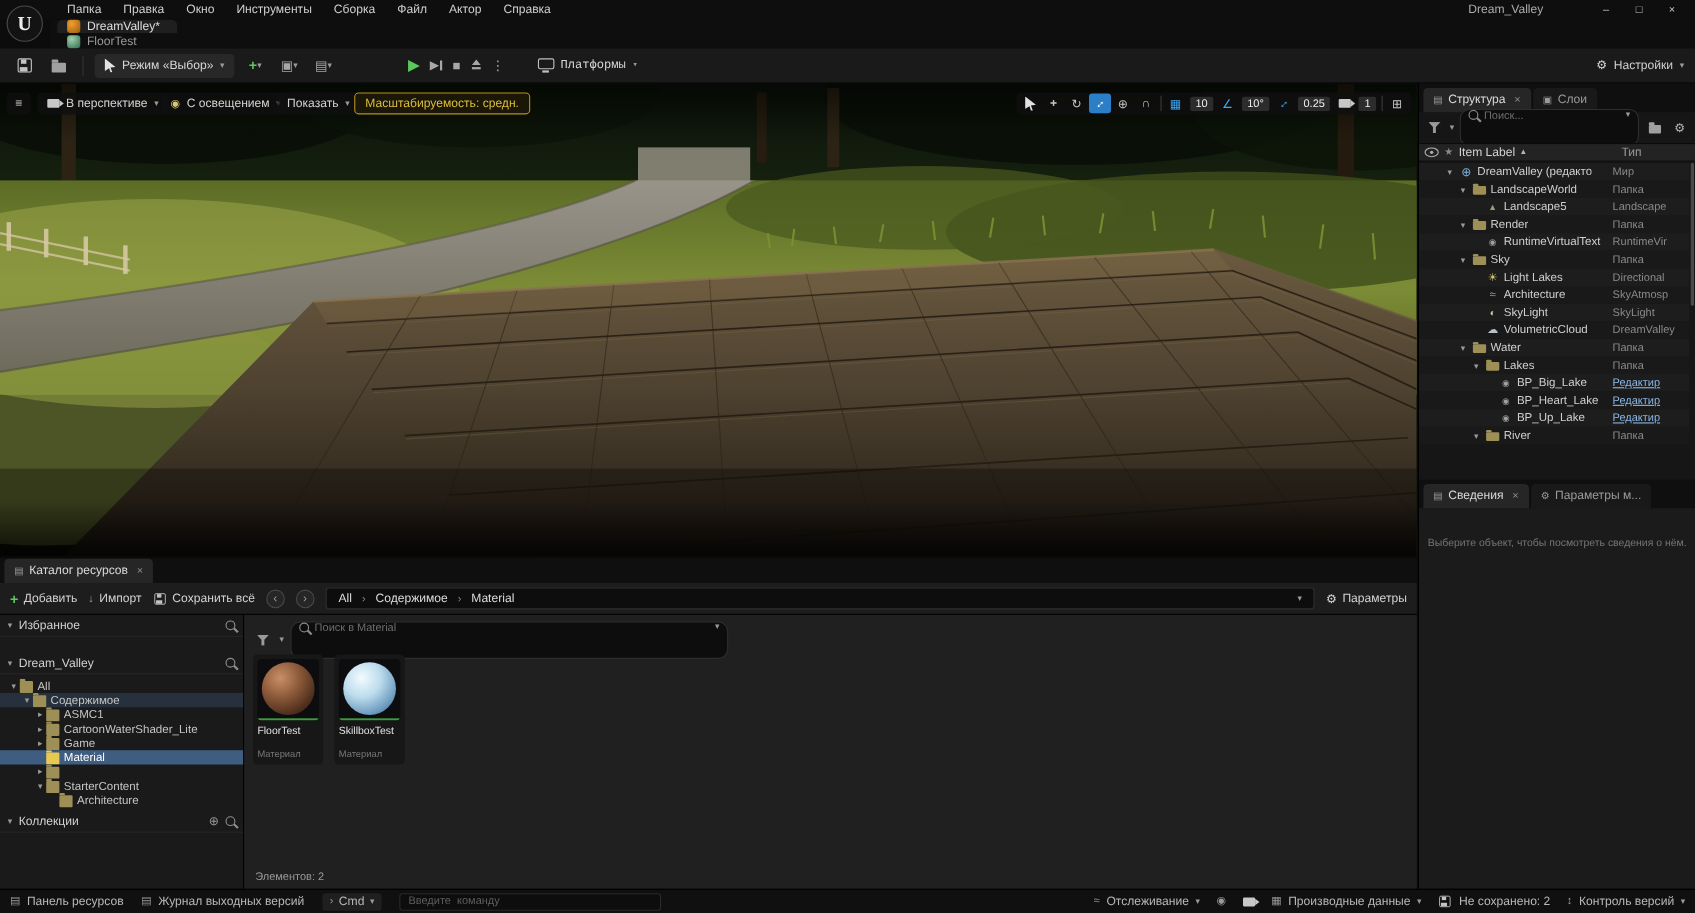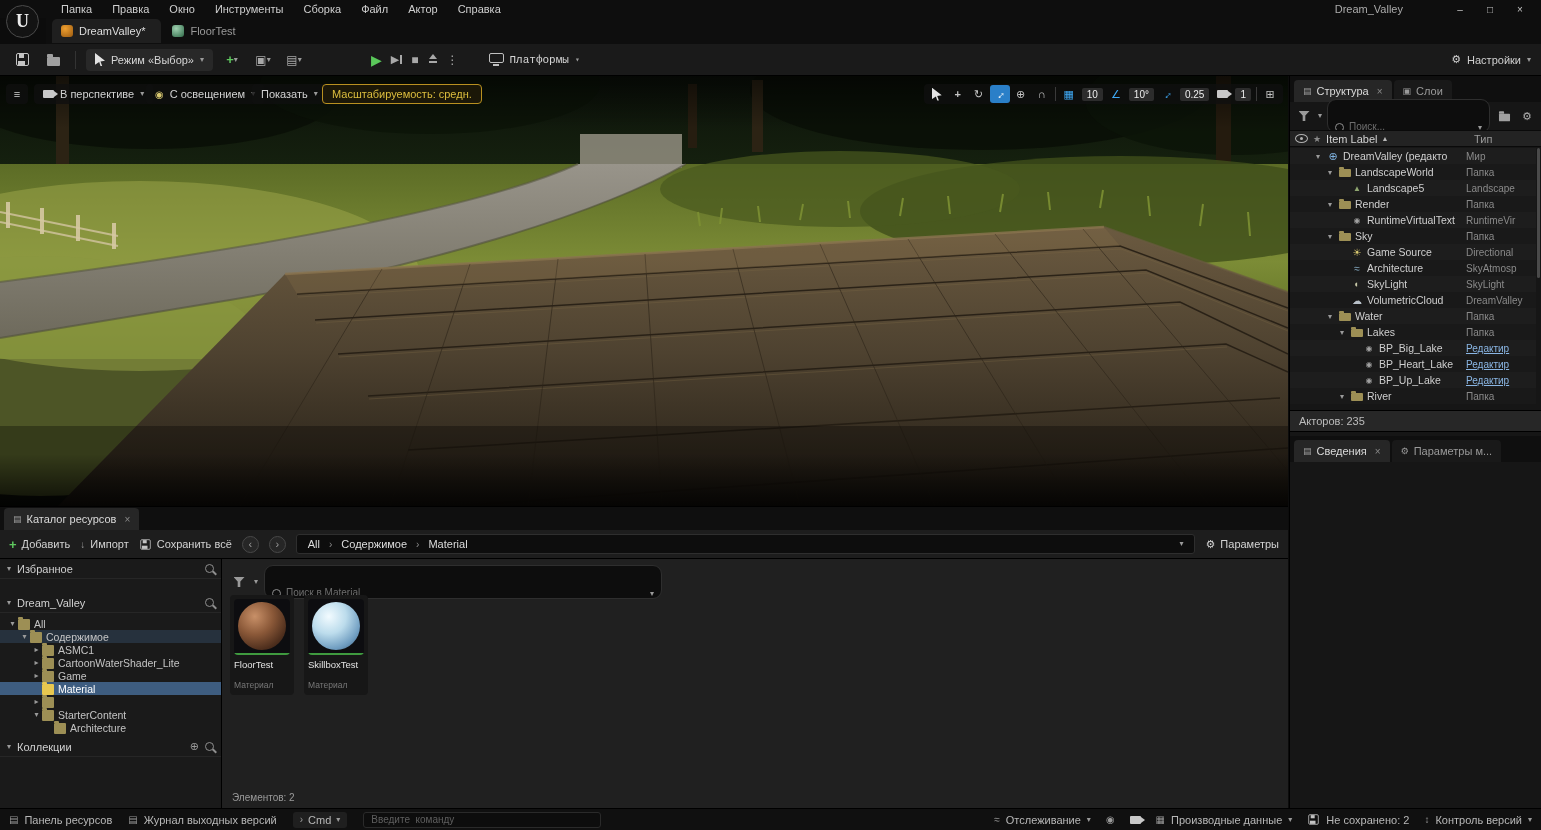--- a/index.html
+++ b/index.html
@@ -22,7 +22,7 @@
 
   
   #tabbar{position:absolute;left:46px;top:18px;width:1495px;height:26px;background:#0e0e0e;
-          display:flex;align-items:center;gap:2px;padding-left:6px;}
+          display:flex;align-items:flex-start;gap:2px;padding-left:6px;flex-direction:column;}
   .doc-tab{height:24px;display:flex;align-items:center;gap:6px;padding:0 16px 0 9px;border-radius:5px 5px 0 0;color:#9a9a9a;}
   .doc-tab.active{background:#1f1f1f;color:#dedede;}
   .tab-dot{width:12px;height:12px;border-radius:3px;flex:none;}

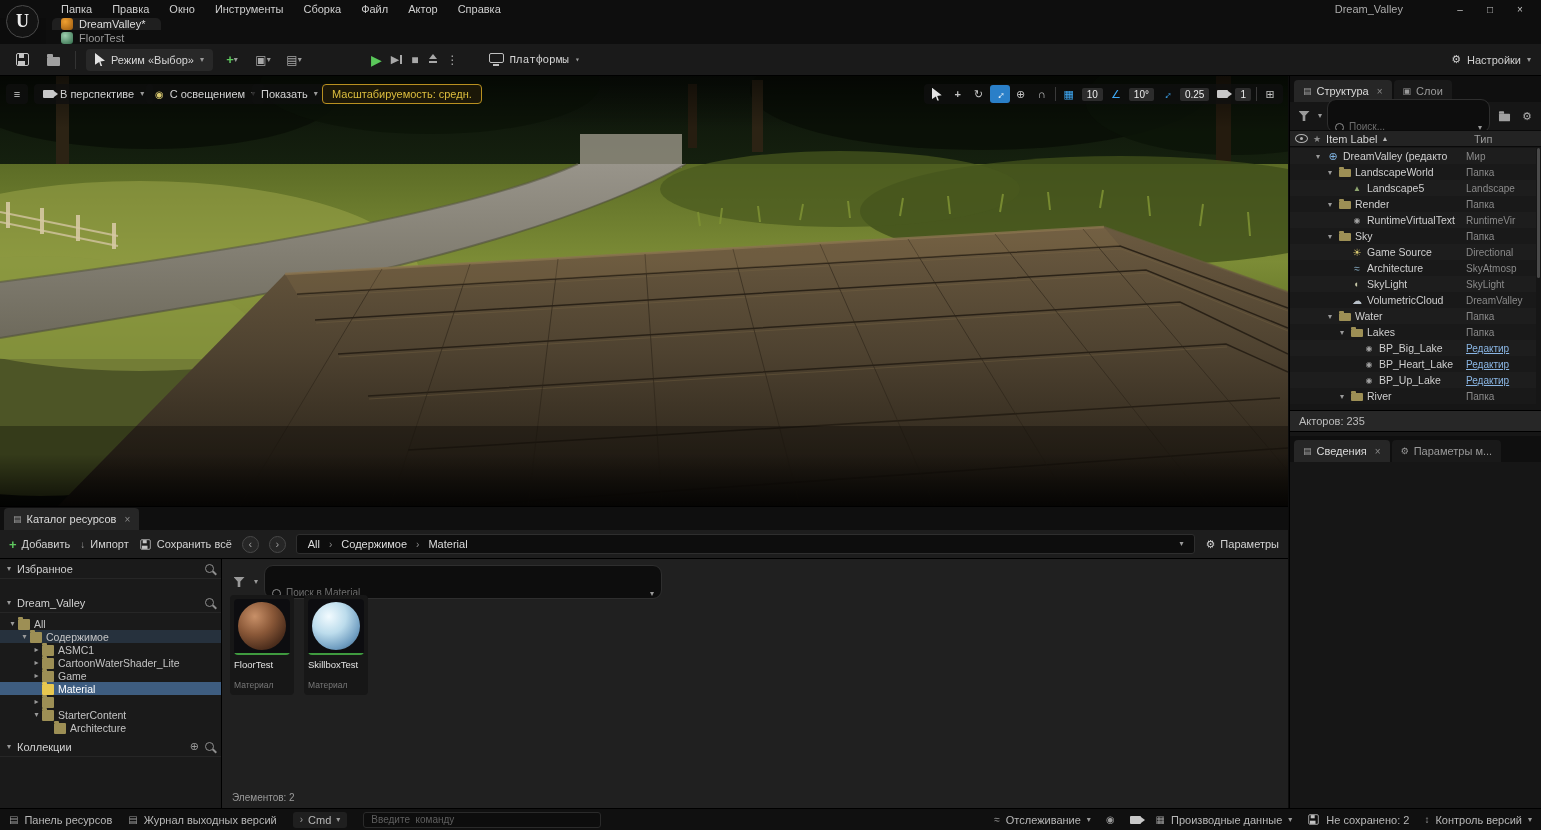--- a/index.html
+++ b/index.html
@@ -91,7 +91,7 @@
   .p-close{color:#8a8a8a;font-size:10px;margin-left:3px;}
   .p-tab-glyph{font-size:9px;color:#9a9a9a;}
   #ol-tools{position:absolute;top:30px;left:5px;right:5px;height:20px;display:flex;align-items:center;gap:5px;}
-  .search-box{flex:1;height:34px;background:#0d0d0d;border:1px solid #2e2e2e;border-radius:9px;display:flex;align-items:flex-end;gap:5px;padding:0 7px;min-width:0;}
+  .search-box{flex:1;height:34px;background:#0d0d0d;border:1px solid #2e2e2e;border-radius:9px;display:flex;align-items:flex-start;gap:5px;padding:0 7px;min-width:0;}
   .search-box input{flex:1;background:transparent;border:none;outline:none;color:#c8c8c8;font-size:10px;min-width:0;}
   .search-box input::placeholder{color:#6e6e6e;}
   .mini-btn{width:18px;height:18px;display:flex;align-items:center;justify-content:center;color:#b0b0b0;font-size:11px;flex:none;}

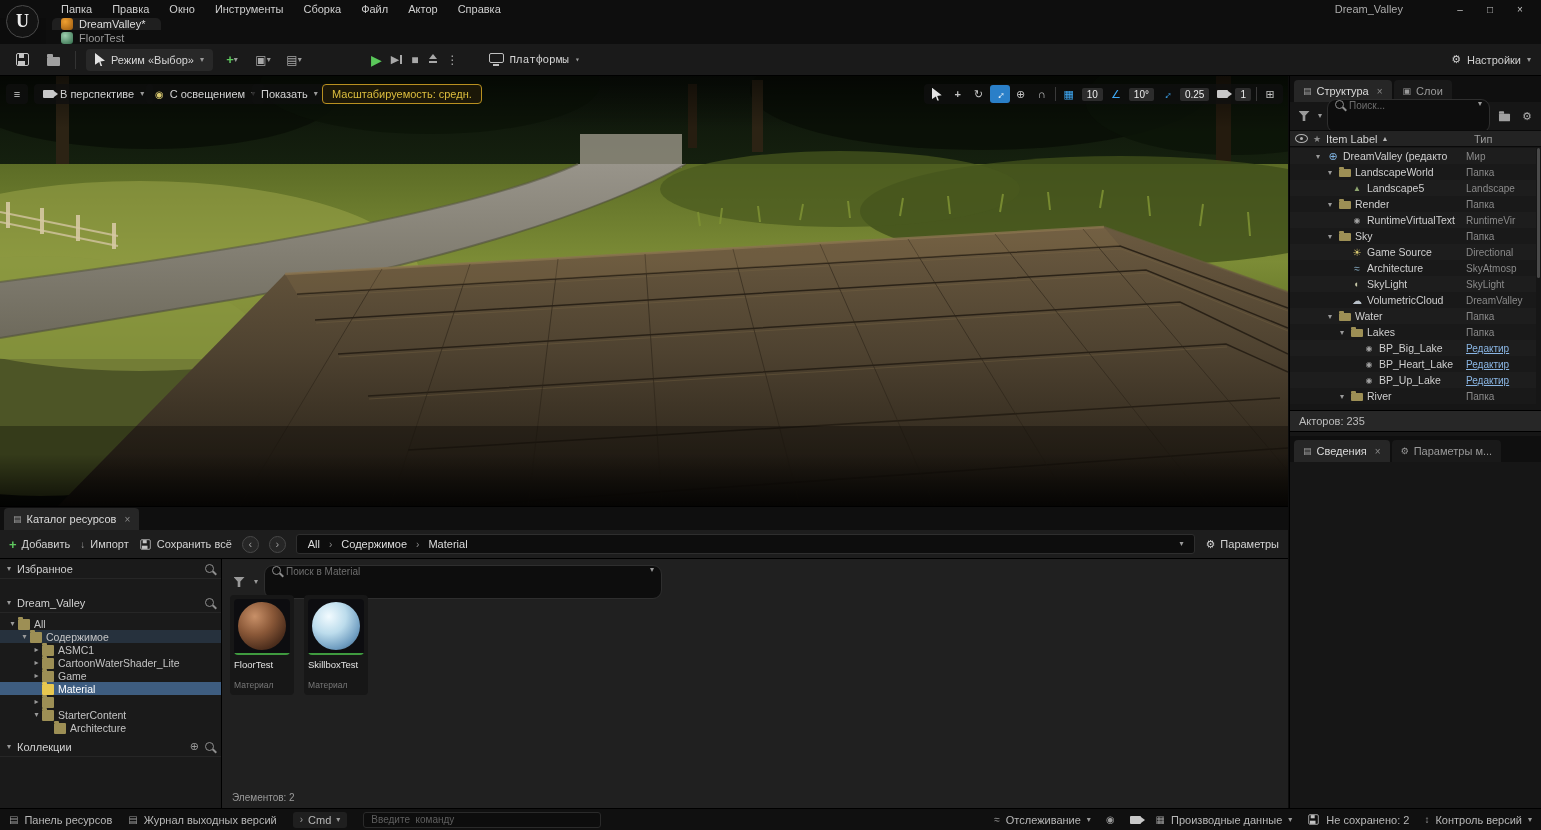--- a/index.html
+++ b/index.html
@@ -508,7 +508,7 @@
             <span style="width: 24px; flex: 0 0 auto;"></span>
             <span class="tw"></span>
             <span class="ticon i-sun"></span>
-            <span class="o-label">Game Source</span>
+            <span class="o-label">Light Lakes</span>
           </span>
           <span class="o-type">Directional</span>
         </div>

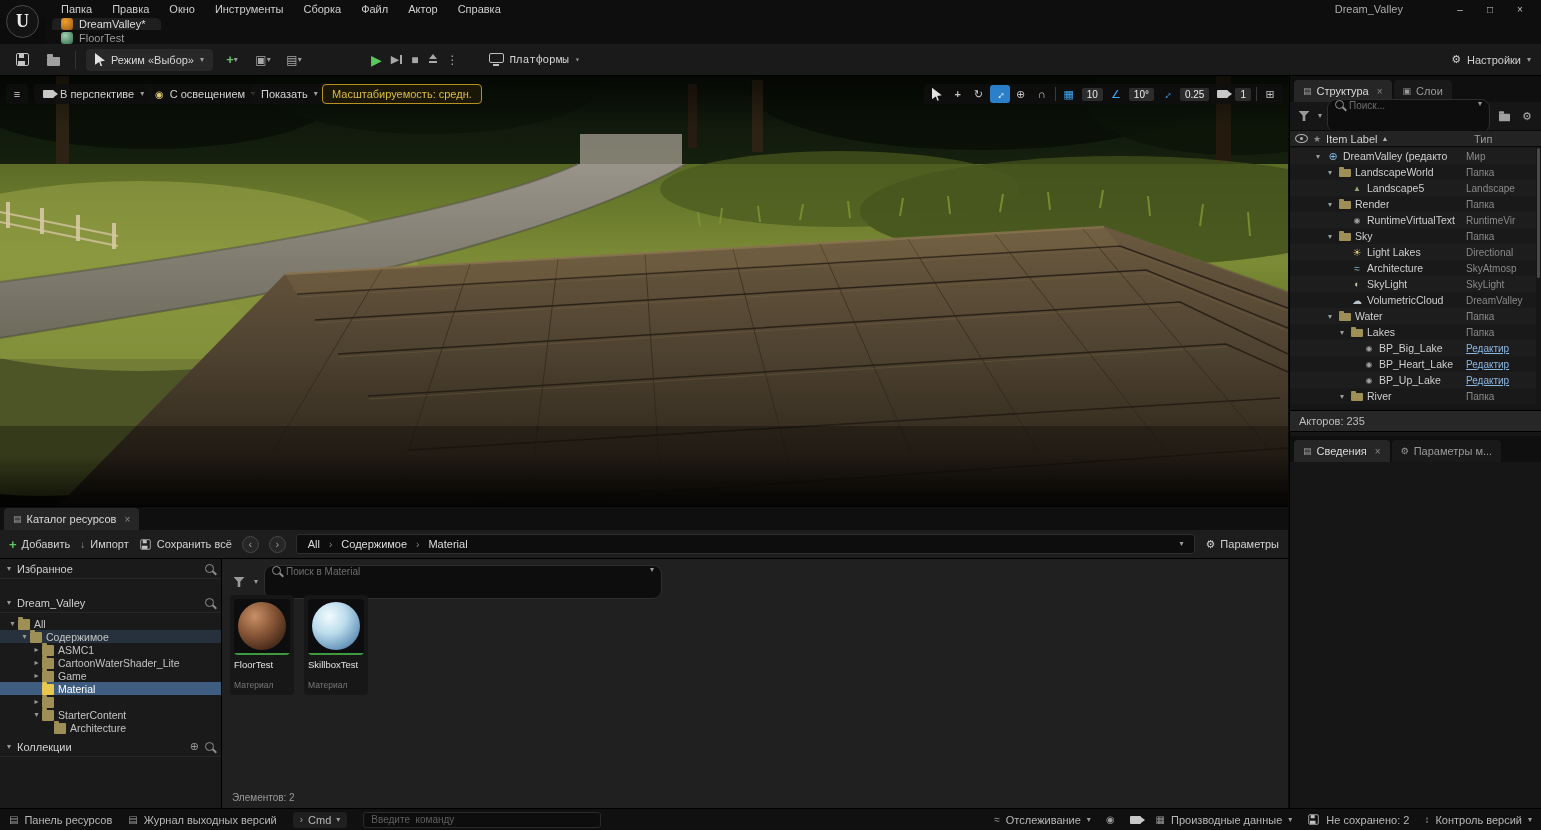--- a/index.html
+++ b/index.html
@@ -595,9 +595,6 @@
         </div>
     </div>
     <div id="ol-scroll"></div>
-    <div id="ol-status">
-      <span>Акторов: 235</span>
-    </div>
     <div id="dt-tabs" class="panel-tabs">
       <span class="p-tab active">
         <span class="p-tab-glyph">▤</span>

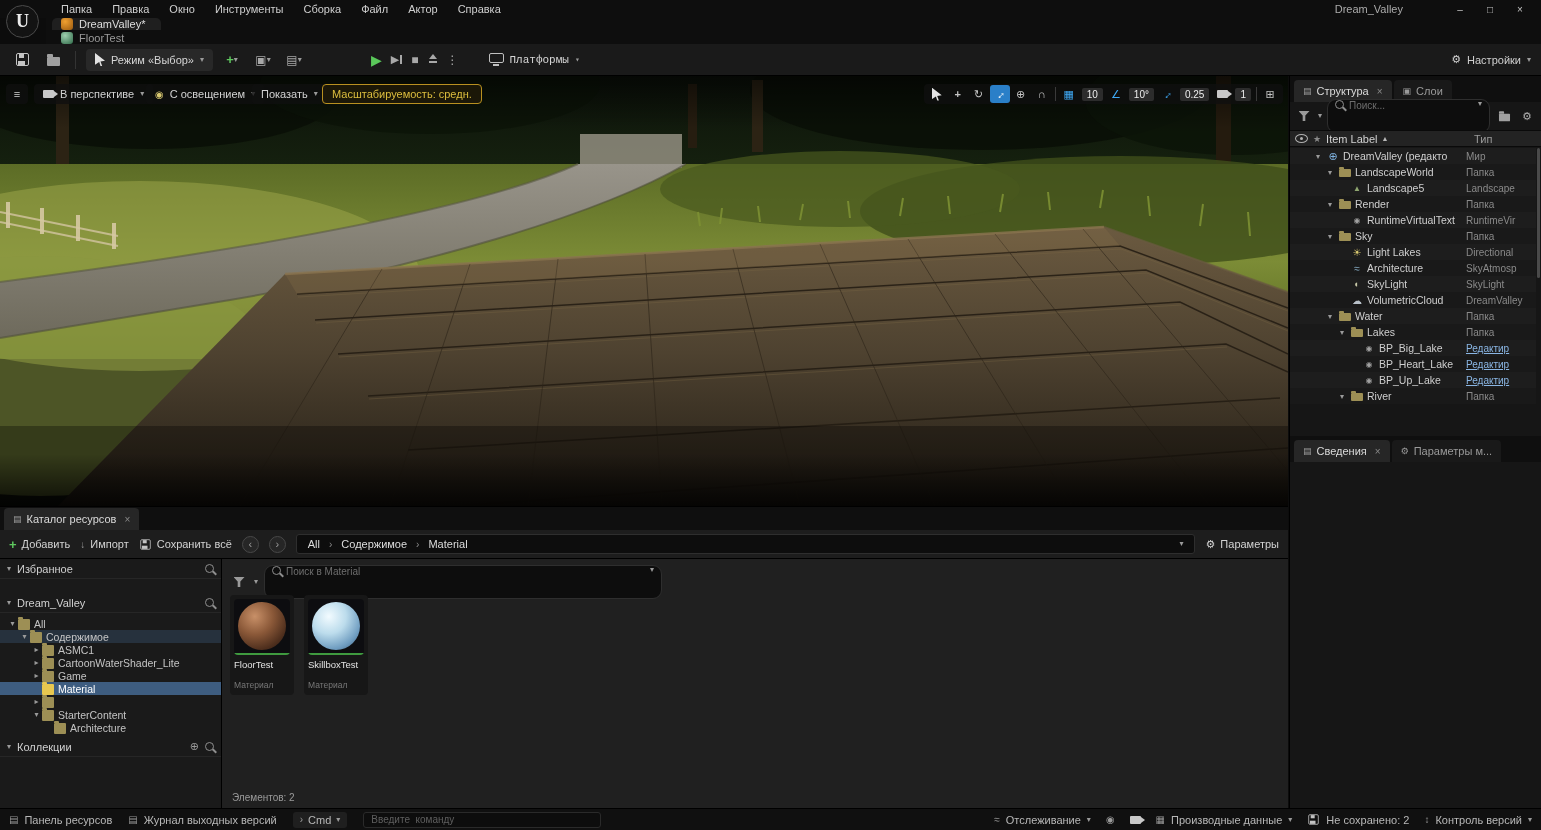--- a/index.html
+++ b/index.html
@@ -606,6 +606,9 @@
         <span>Параметры м...</span>
       </span>
     </div>
+    <div id="dt-body">
+      <span>Выберите объект, чтобы посмотреть сведения о нём.</span>
+    </div>
   </div>
 
   <div id="cb">

